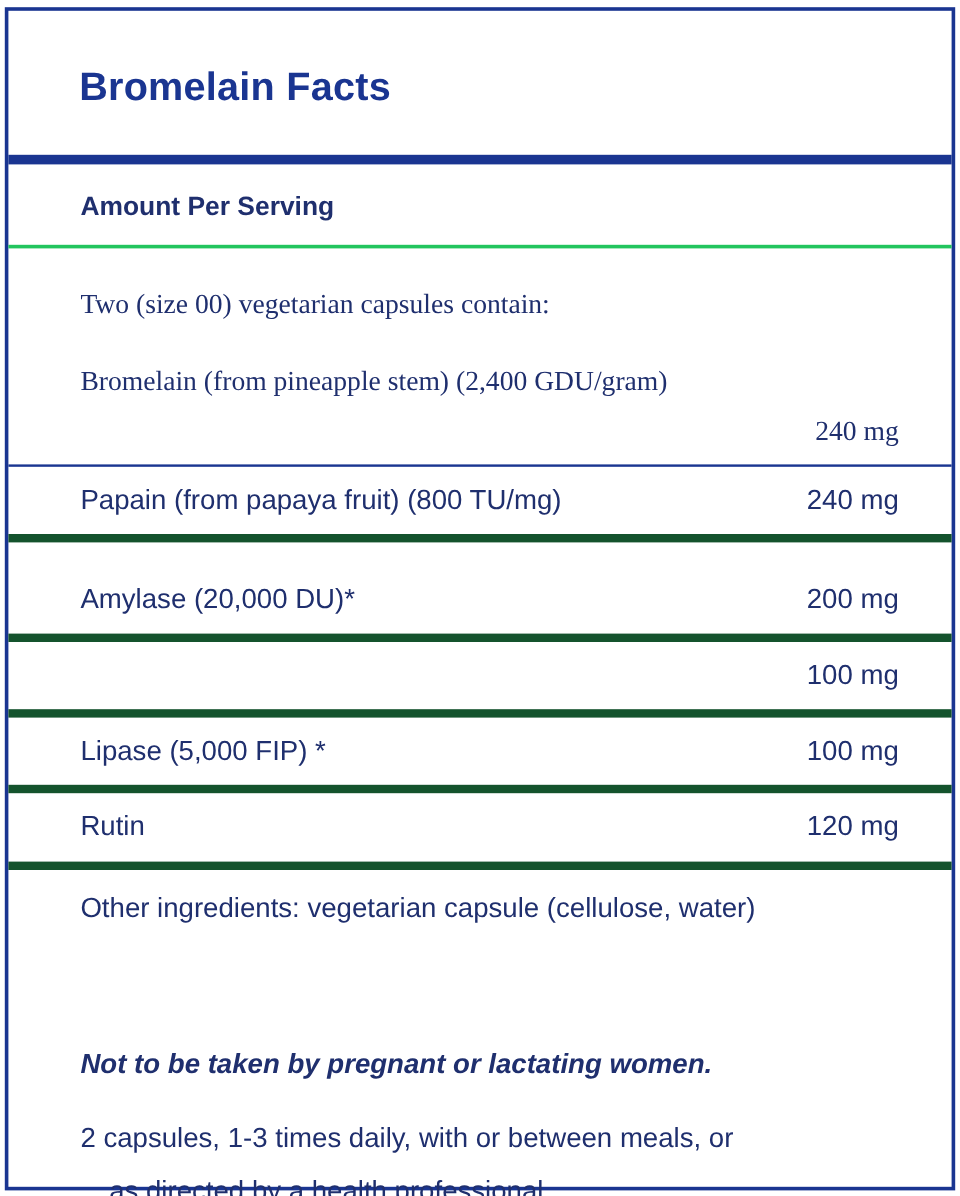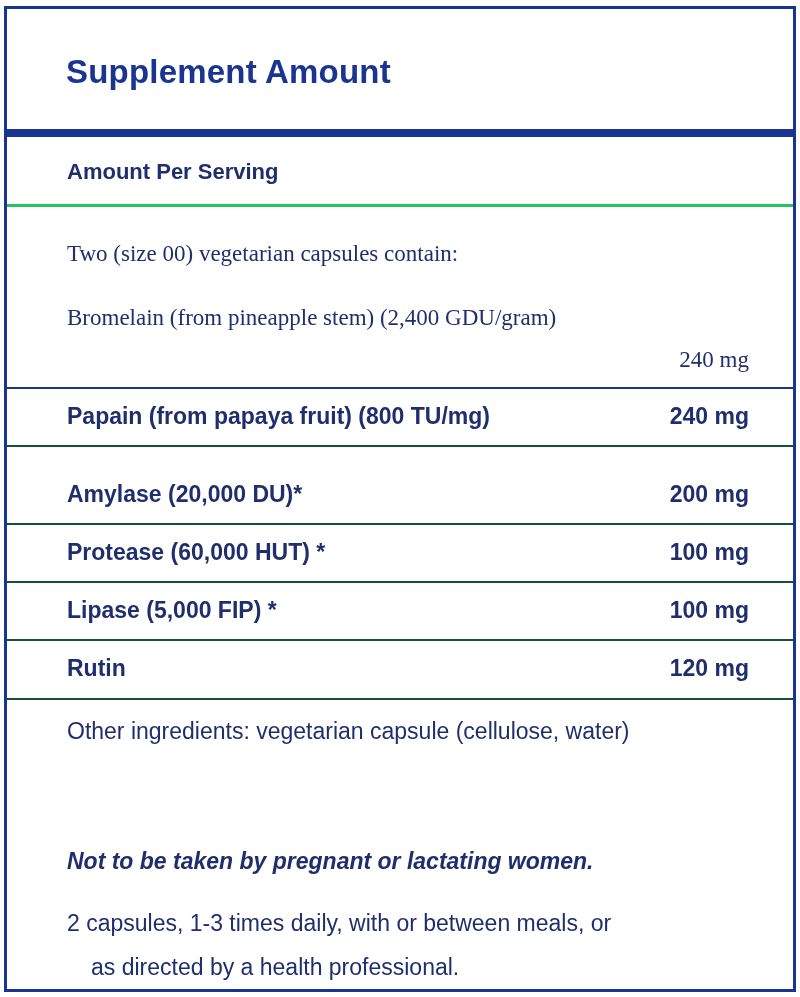--- a/index.html
+++ b/index.html
@@ -26,7 +26,7 @@
 
 <div class="panel">
   <div class="title-row">
-    <div class="title">Supplement Amount</div>
+    <div class="title">Bromelain Facts</div>
   </div>
   <div class="aps-row">
     <div class="aps">Amount Per Serving</div>

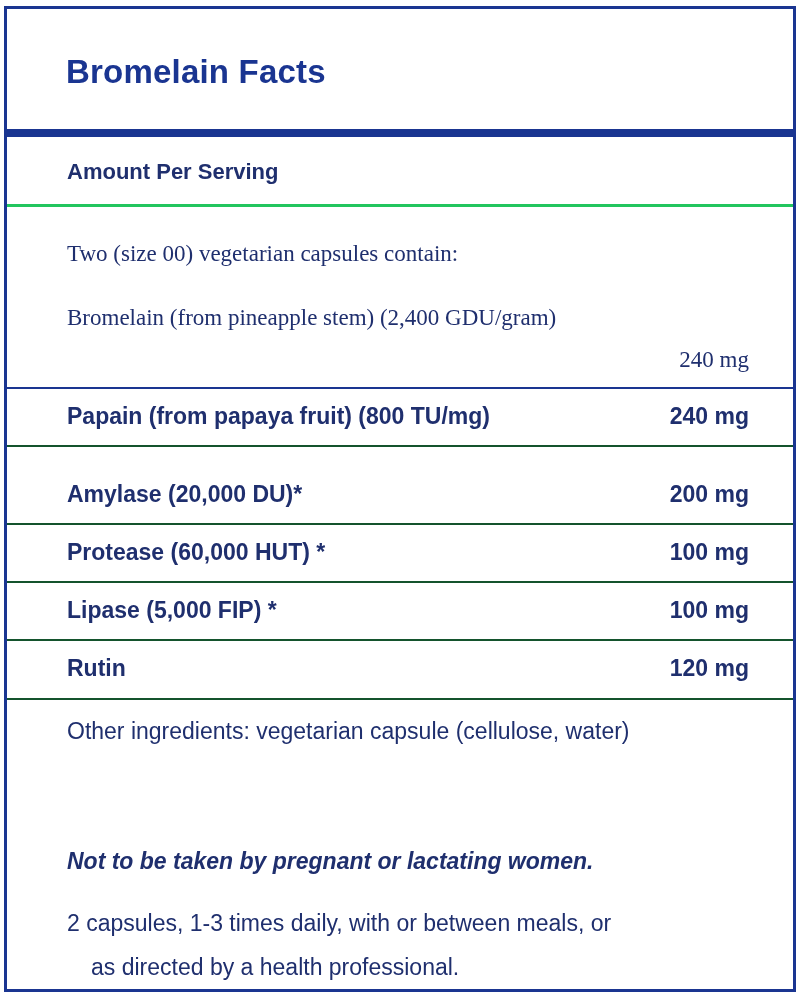--- a/index.html
+++ b/index.html
@@ -14,7 +14,7 @@
   .aps { position: absolute; left: 60px; top: 22px; font-size: 22px; font-weight: bold; color: #1f2f6e; }
   .txt { font-size: 23px; color: #1f2f6e; }
   .intro { position: absolute; left: 60px; }
-  .row { position: relative; border-bottom: 2px solid #14532d; font-weight: bold; }
+  .row { position: relative; border-bottom: 7px solid #14532d; }
   .row .name { position: absolute; left: 60px; }
   .row .amt { position: absolute; right: 44px; }
   .footer-line { position: absolute; left: 60px; }

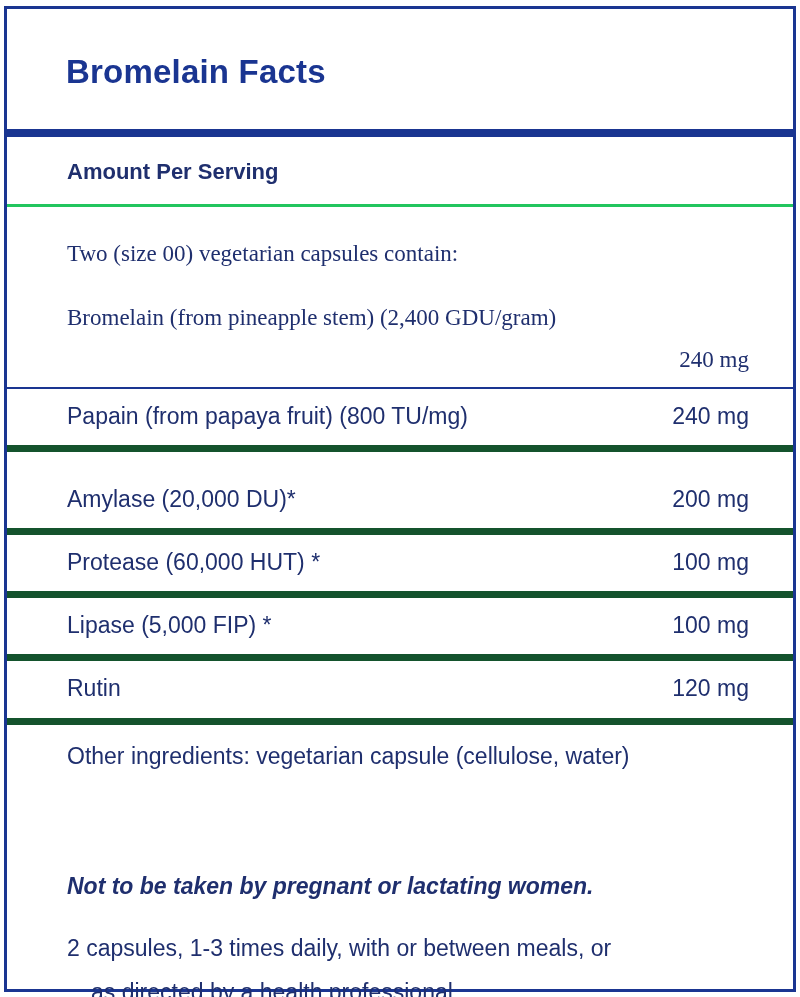--- a/index.html
+++ b/index.html
@@ -47,7 +47,6 @@
     <div class="amt txt" style="top:14px;">200 mg</div>
   </div>
   <div class="row" style="height:56px;">
-    <div class="name txt" style="top:14px;">Protease (60,000 HUT) *</div>
     <div class="amt txt" style="top:14px;">100 mg</div>
   </div>
   <div class="row" style="height:56px;text-align:right;">

